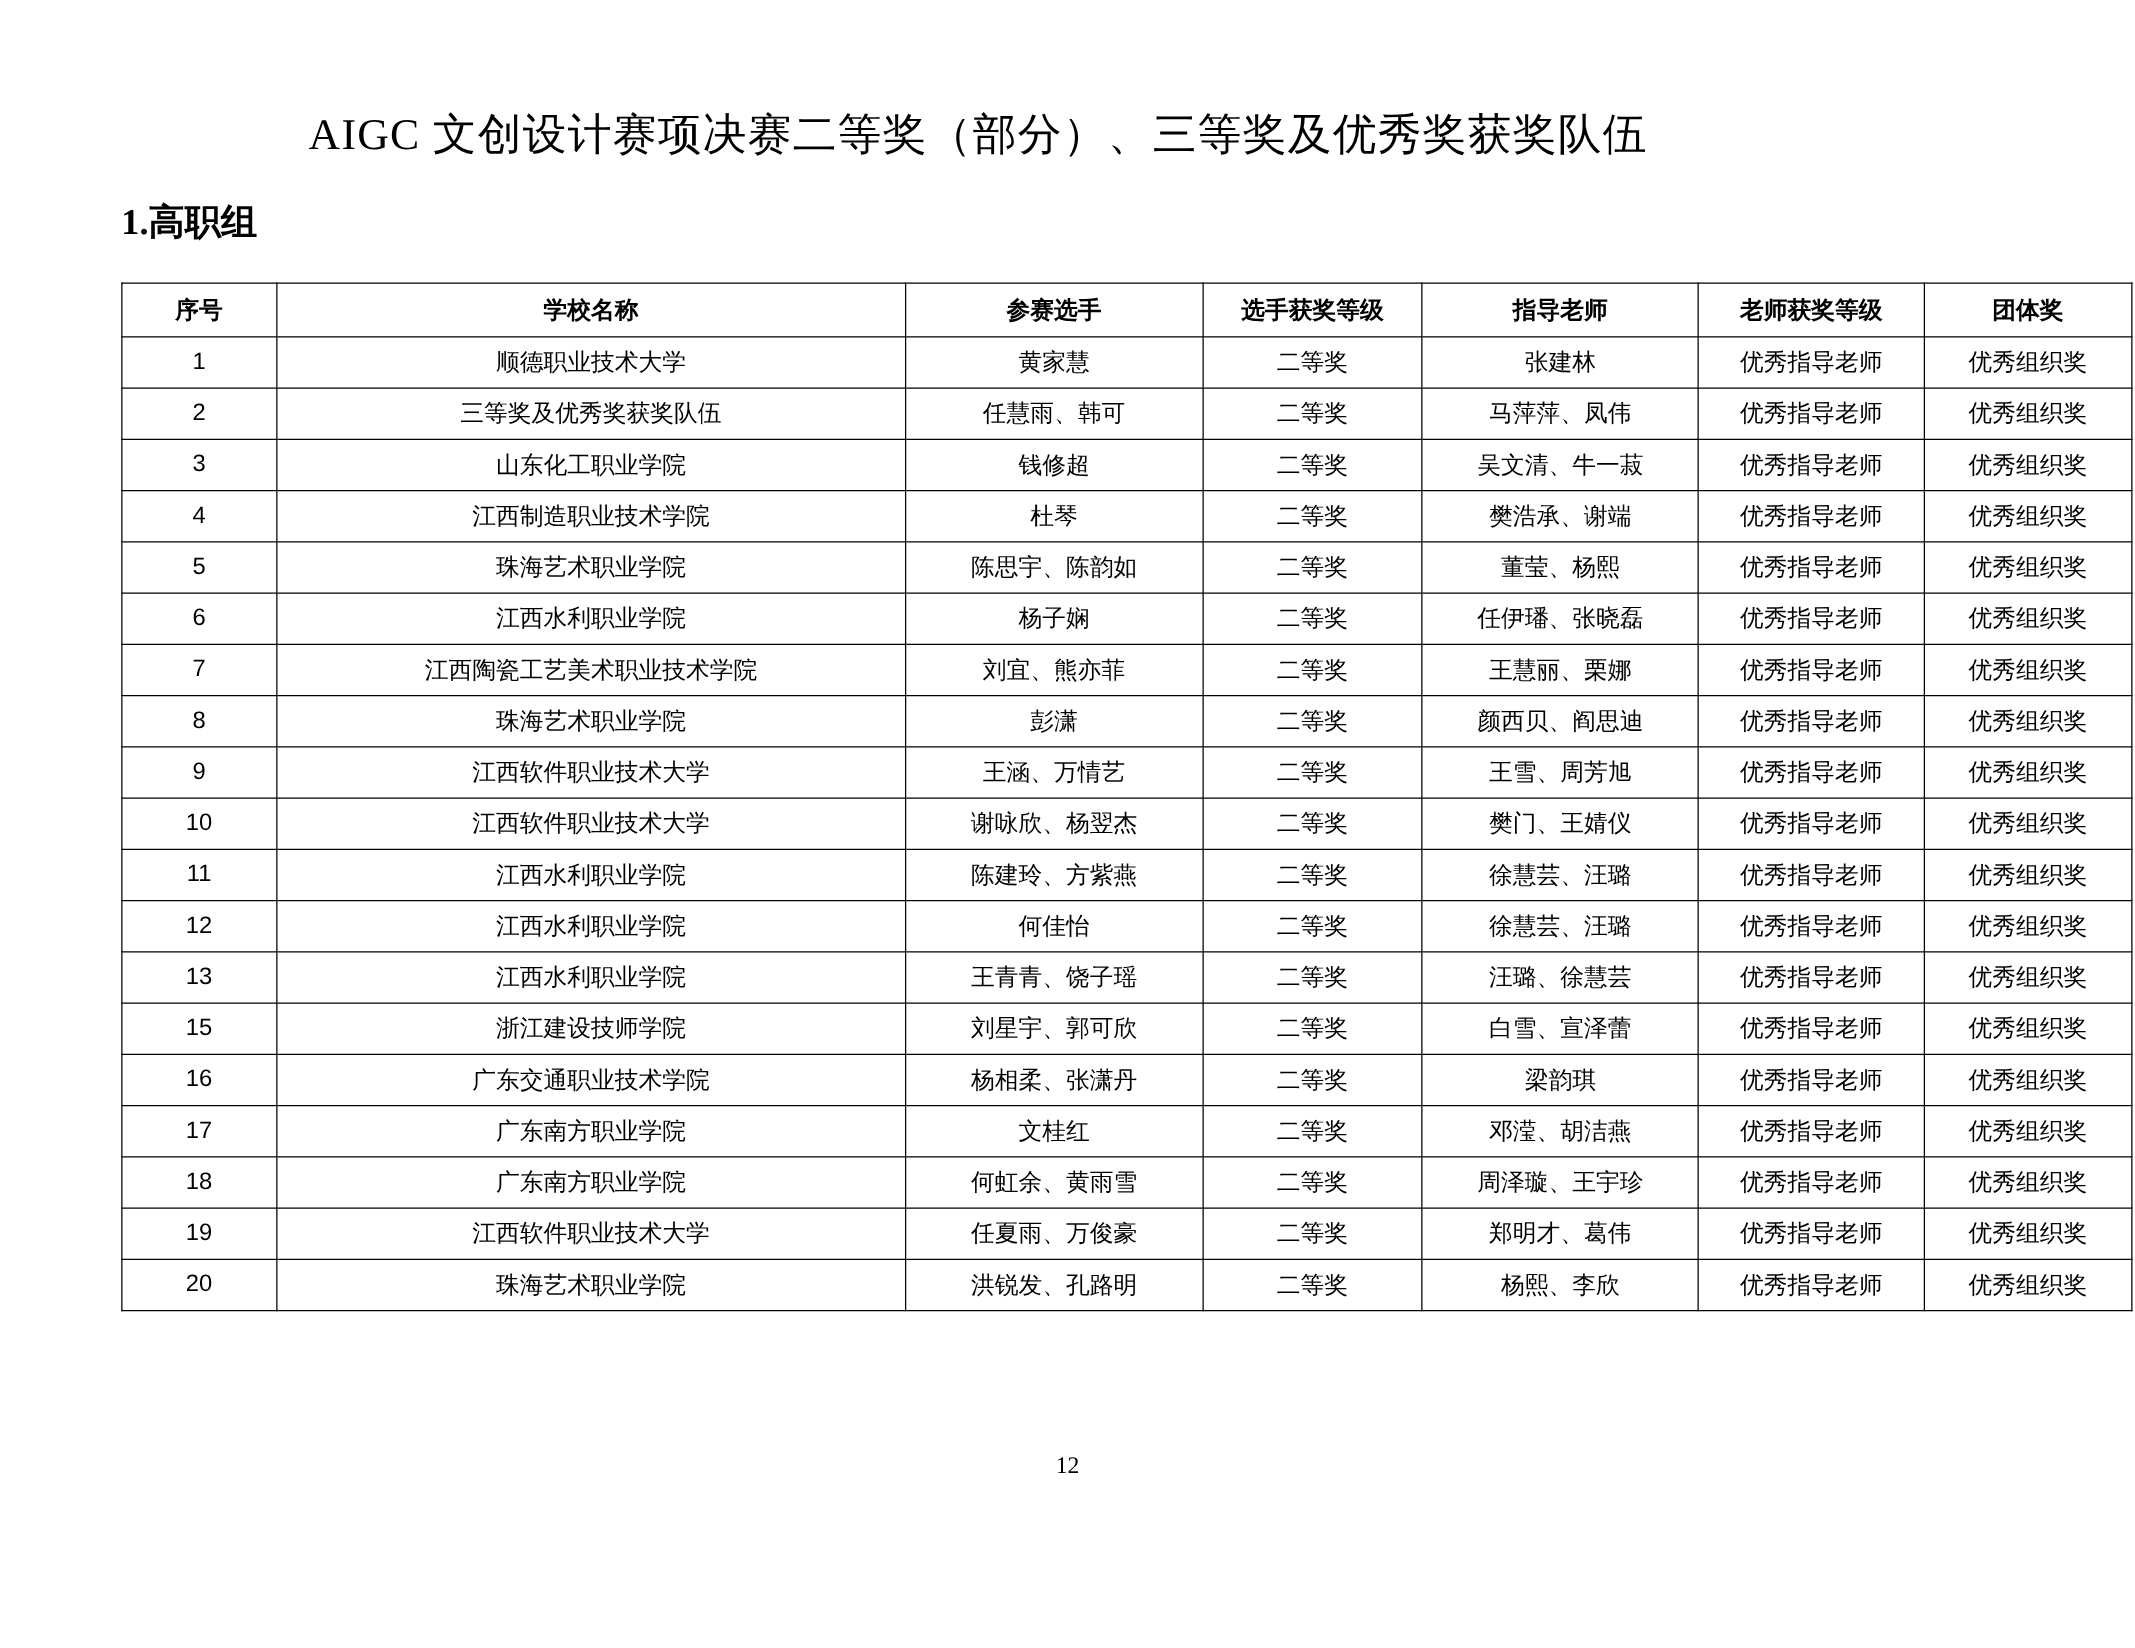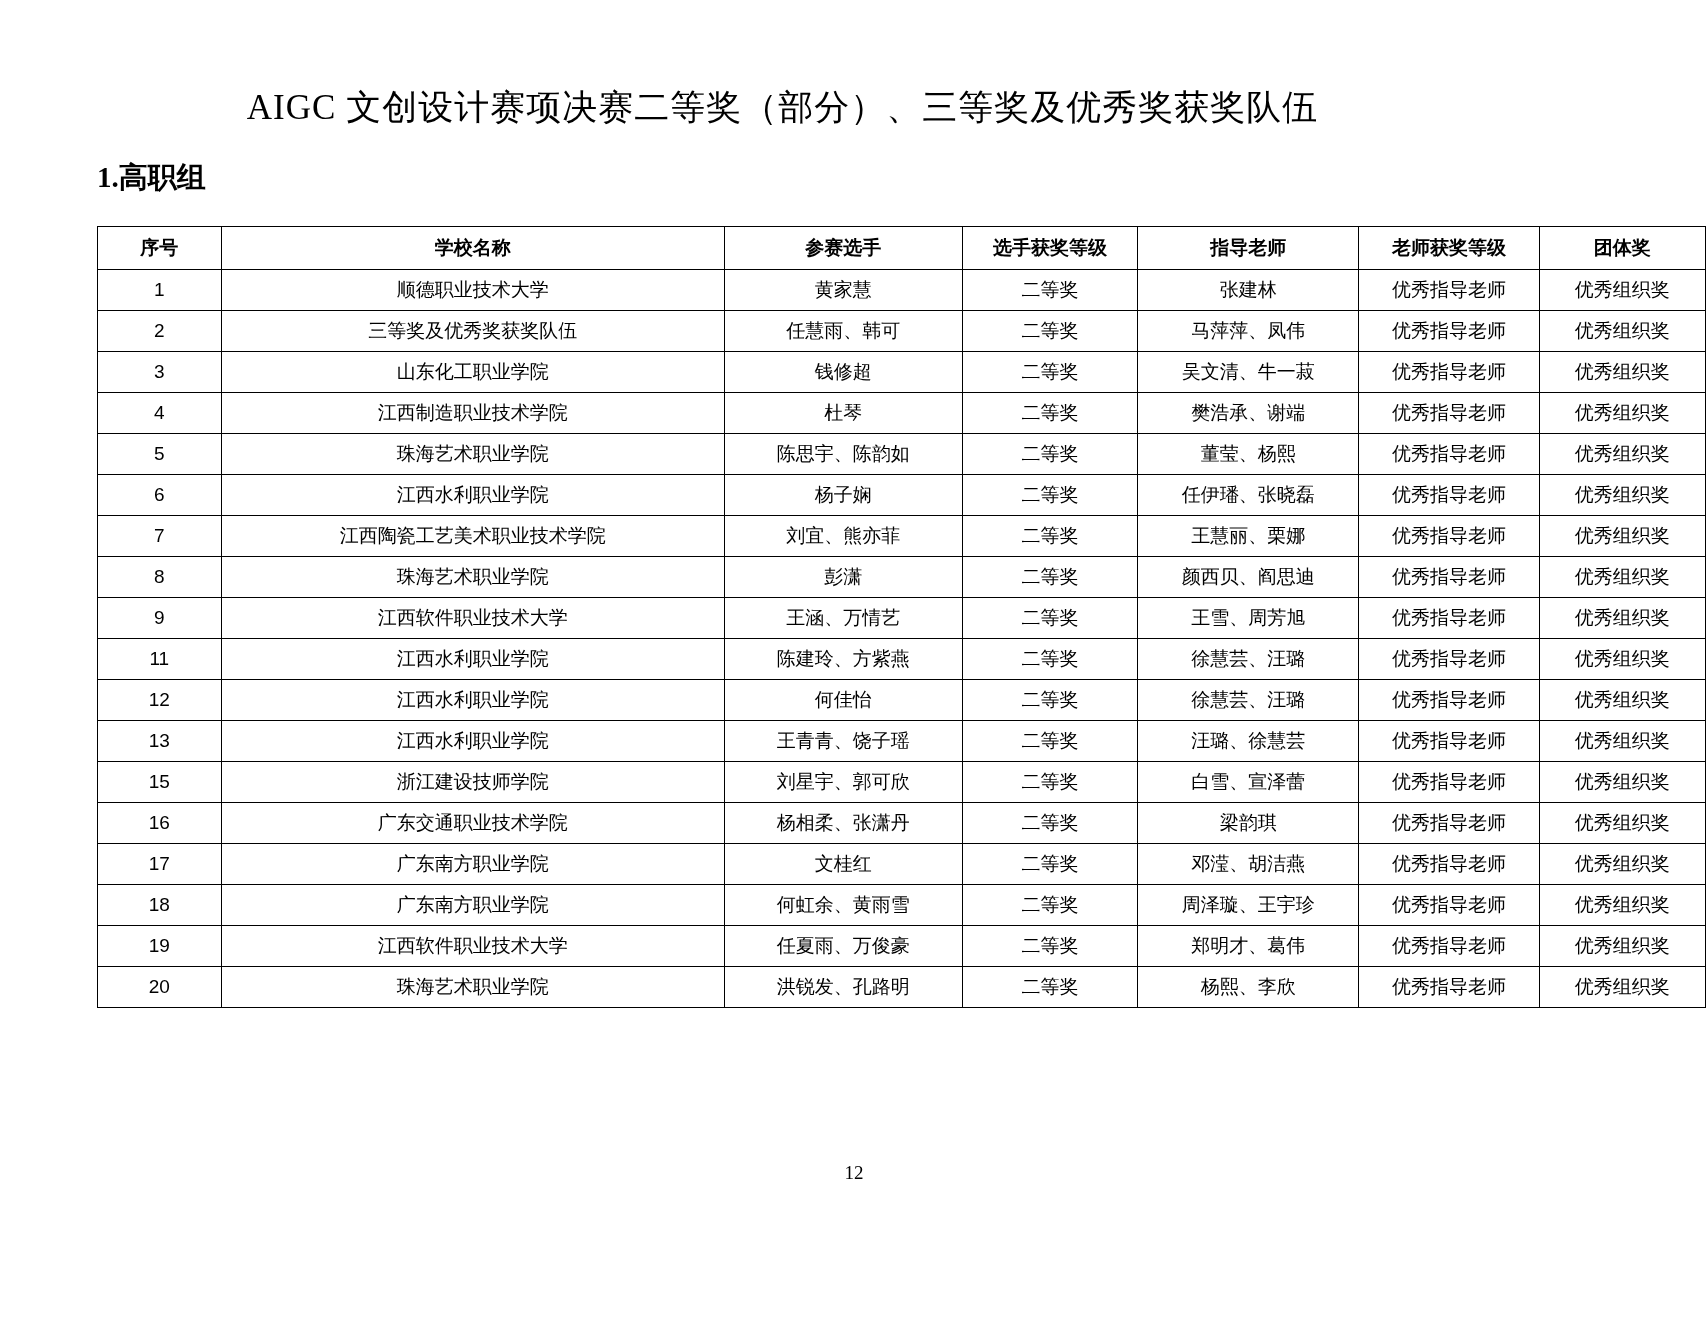--- a/index.html
+++ b/index.html
@@ -195,6 +195,15 @@
         <td>优秀组织奖</td>
       </tr>
       <tr>
+        <td>10</td>
+        <td>江西软件职业技术大学</td>
+        <td>谢咏欣、杨翌杰</td>
+        <td>二等奖</td>
+        <td>樊门、王婧仪</td>
+        <td>优秀指导老师</td>
+        <td>优秀组织奖</td>
+      </tr>
+      <tr>
         <td>11</td>
         <td>江西水利职业学院</td>
         <td>陈建玲、方紫燕</td>

